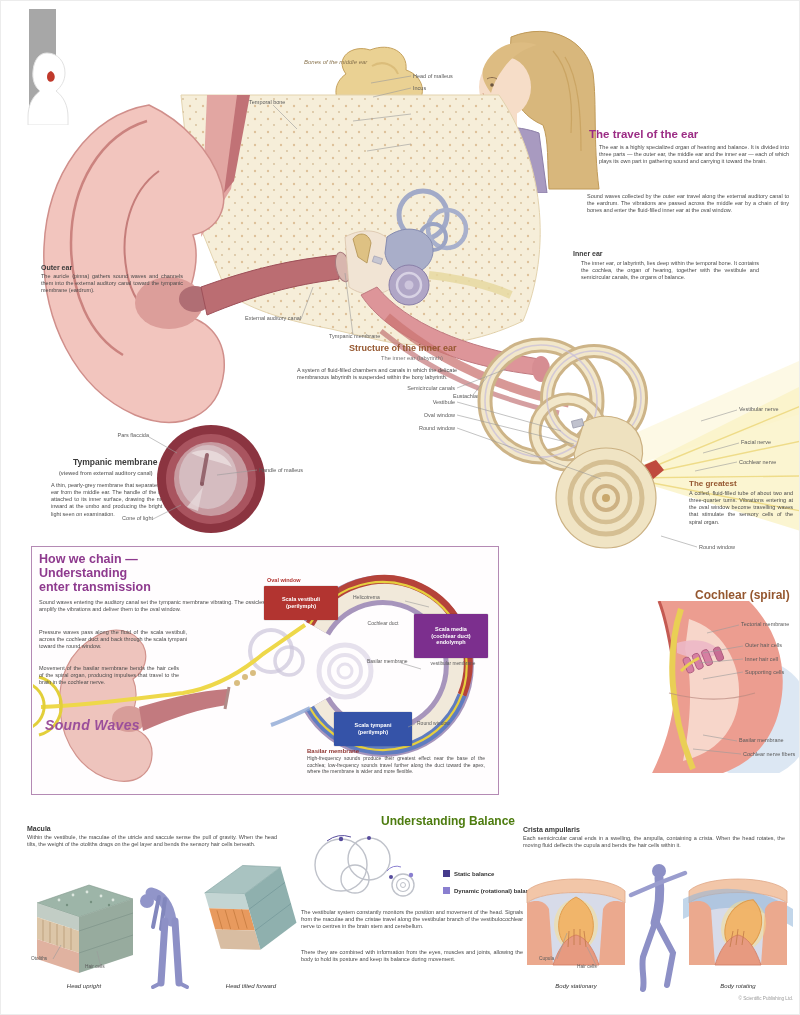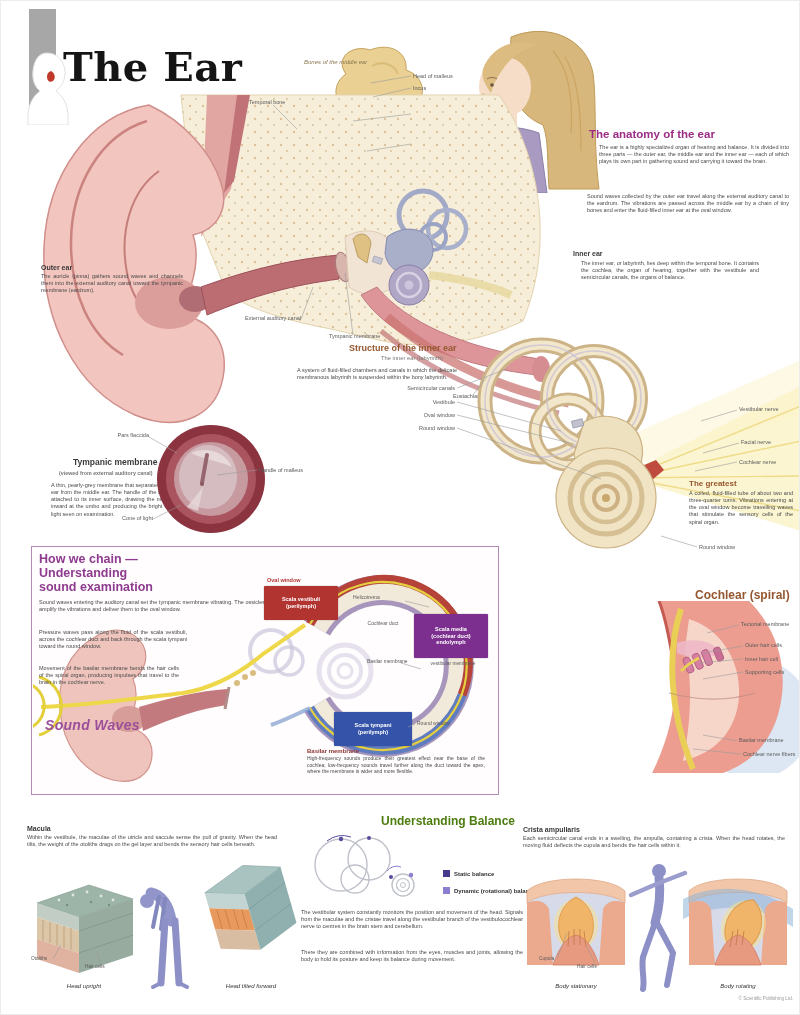--- a/index.html
+++ b/index.html
@@ -39,7 +39,6 @@
     <path d="M22,6 C33,6 40,15 40,26 C40,34 36,40 31,44 C39,50 43,59 43,70 L43,78 L3,78 L3,70 C3,59 7,50 15,44 C10,40 7,33 8,24 C9,13 14,6 22,6 Z" fill="#ffffff" stroke="#e2e2e2" stroke-width="1"></path>
     <path d="M26,24 C30,26 31,31 28,34 C25,36 22,34 22,30 C22,27 23,25 26,24 Z" fill="#c0392b"></path>
   </svg>
-  <div class="abs title" style="left:62px;top:42px">The Ear</div>
 
   <svg class="abs" style="left:285px;top:35px" width="170" height="158" viewBox="0 0 170 158">
     <path d="M60,38 C48,22 66,8 84,14 C104,6 122,16 120,34 C138,40 142,60 128,70 C120,92 102,96 92,84 C78,96 58,88 58,72 C46,62 48,46 60,38 Z" fill="#ead193" stroke="#c6a25e" stroke-width="1"></path>

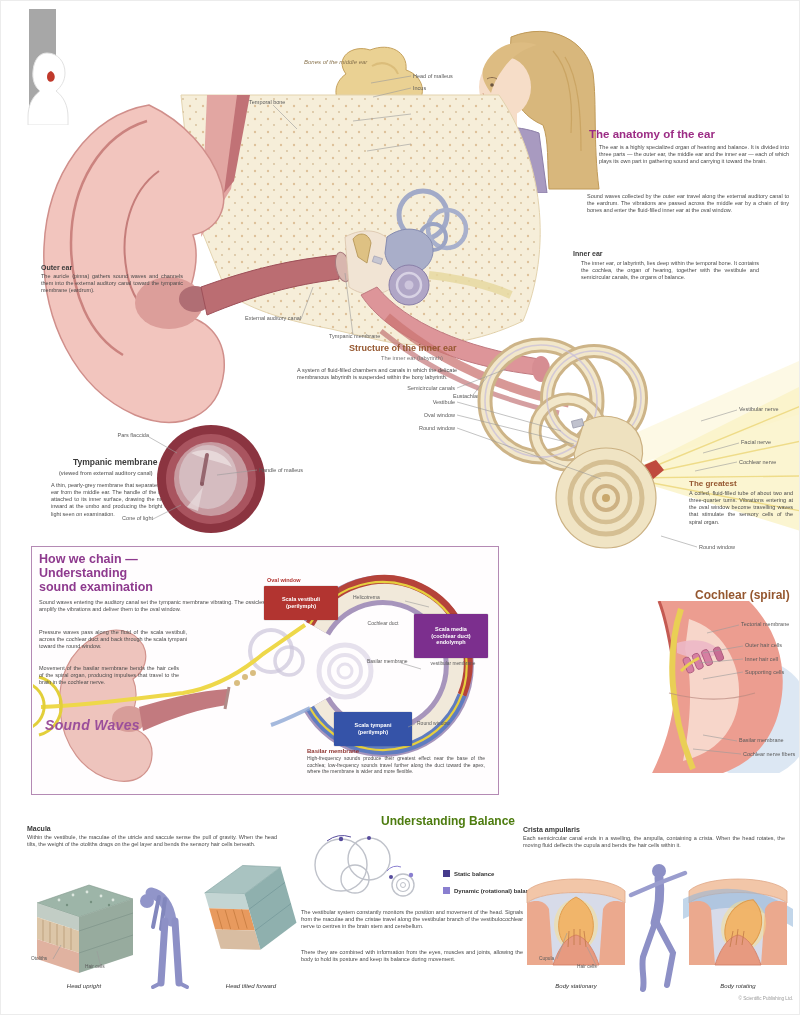--- a/index.html
+++ b/index.html
@@ -74,7 +74,7 @@
     <path d="M34,120 C36,138 36,154 34,168 M58,118 C62,136 64,152 64,168" fill="none" stroke="#8d7fa8" stroke-width="0.8" opacity="0.7"></path>
   </svg>
 
-  <div class="abs hdpur" style="left:588px;top:127px">The anatomy of the ear</div>
+  <div class="abs hdpur" style="left:588px;top:127px">The travel of the ear</div>
   <div class="abs t" style="left:598px;top:143px;width:190px">The ear is a highly specialized organ of hearing and balance. It is divided into three parts — the outer ear, the middle ear and the inner ear — each of which plays its own part in gathering sound and carrying it toward the brain.</div>
   <div class="abs t" style="left:586px;top:192px;width:202px">Sound waves collected by the outer ear travel along the external auditory canal to the eardrum. The vibrations are passed across the middle ear by a chain of tiny bones and enter the fluid-filled inner ear at the oval window.</div>
 

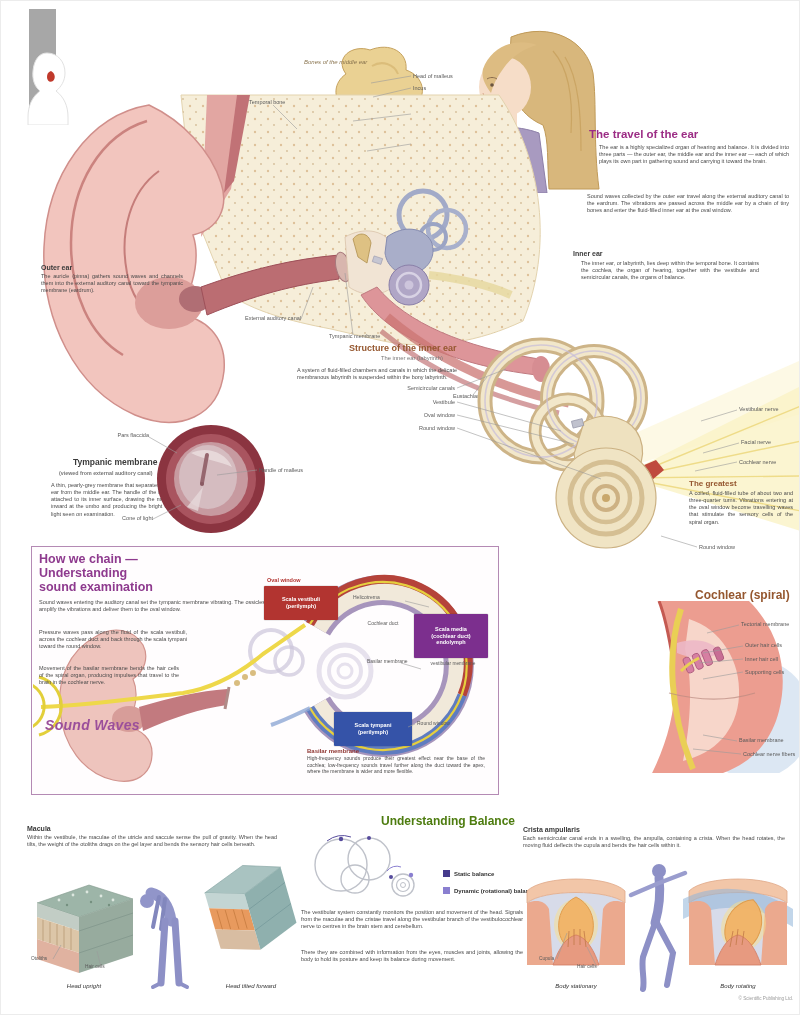--- a/index.html
+++ b/index.html
@@ -207,7 +207,7 @@
   </svg>
   <div class="abs hwh-h" style="left:38px;top:551px">How we chain —</div>
   <div class="abs hwh-h" style="left:38px;top:565px">Understanding</div>
-  <div class="abs hwh-h" style="left:38px;top:579px">sound examination</div>
+  <div class="abs hwh-h" style="left:38px;top:579px">enter transmission</div>
   <div class="abs t" style="left:38px;top:598px;width:226px">Sound waves entering the auditory canal set the tympanic membrane vibrating. The ossicles amplify the vibrations and deliver them to the oval window.</div>
   <div class="abs t" style="left:38px;top:628px;width:148px">Pressure waves pass along the fluid of the scala vestibuli, across the cochlear duct and back through the scala tympani toward the round window.</div>
   <div class="abs t" style="left:38px;top:664px;width:140px">Movement of the basilar membrane bends the hair cells of the spiral organ, producing impulses that travel to the brain in the cochlear nerve.</div>

